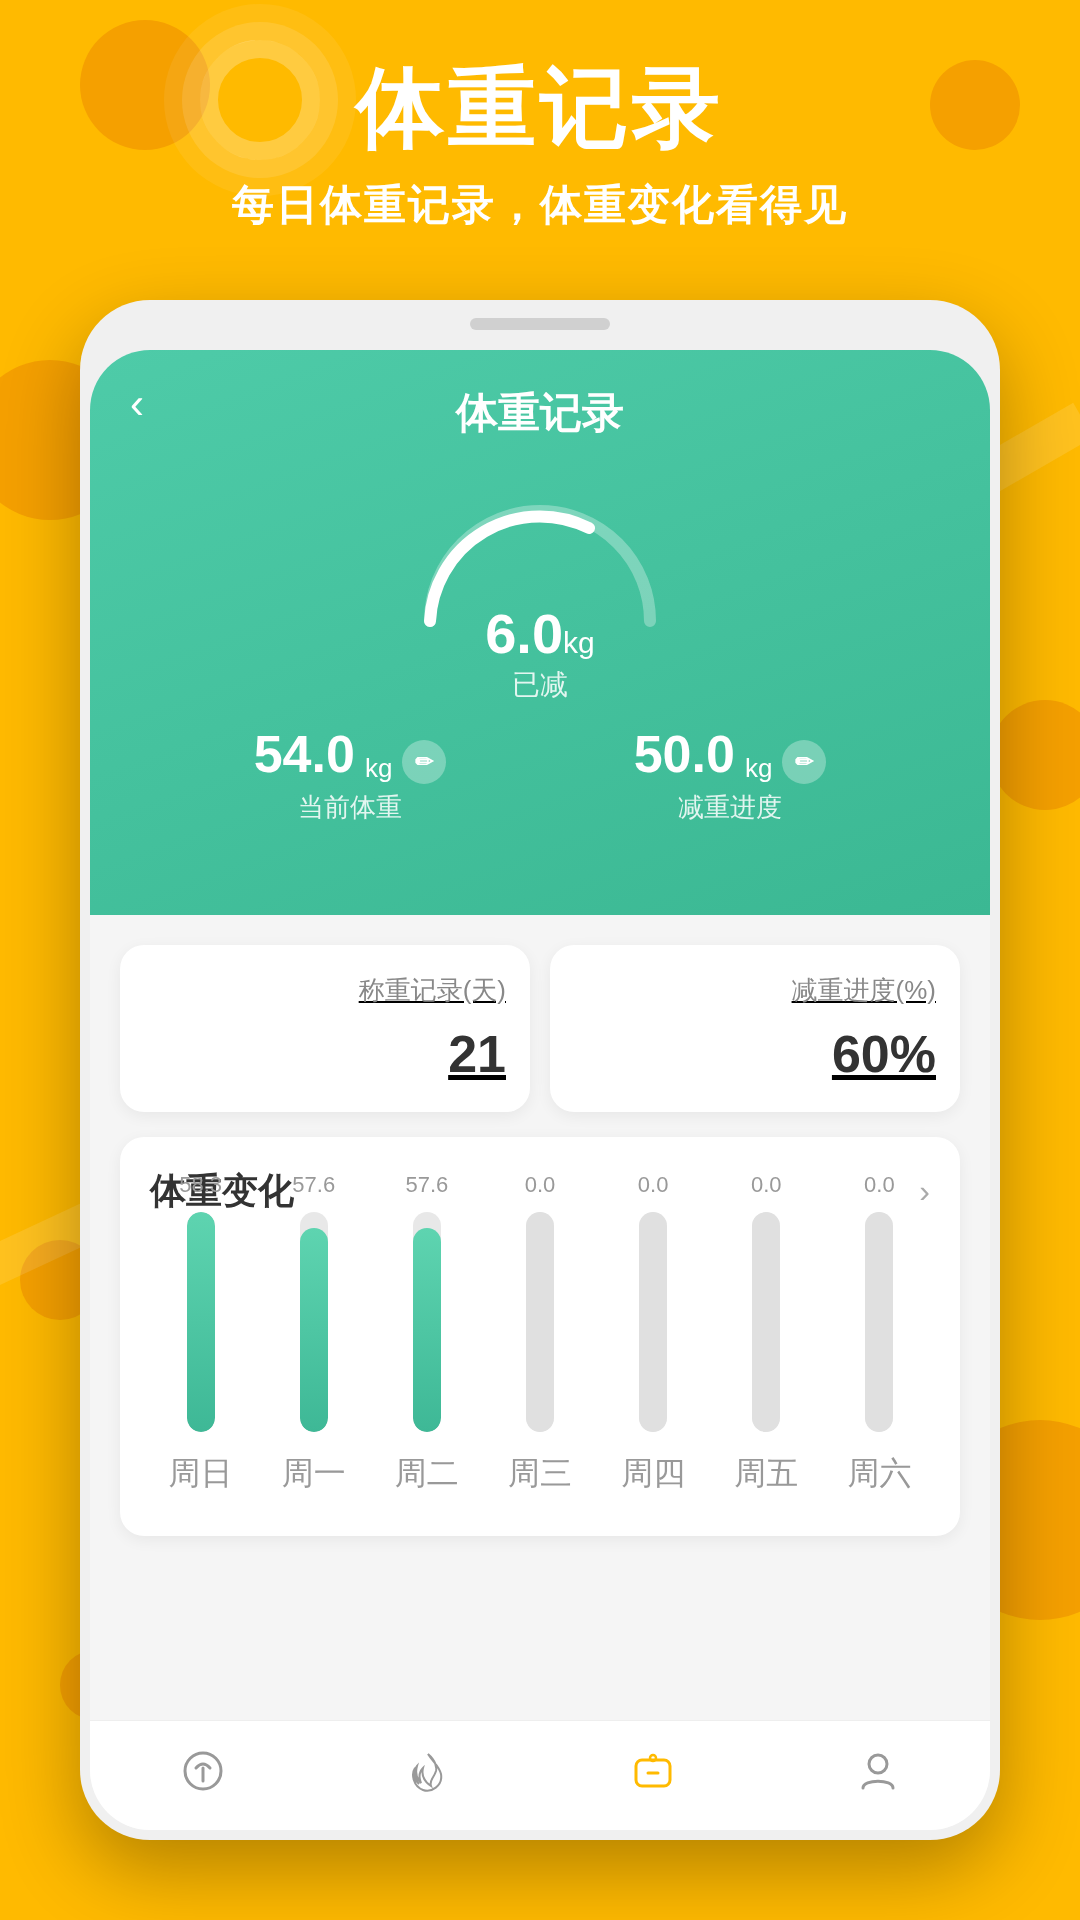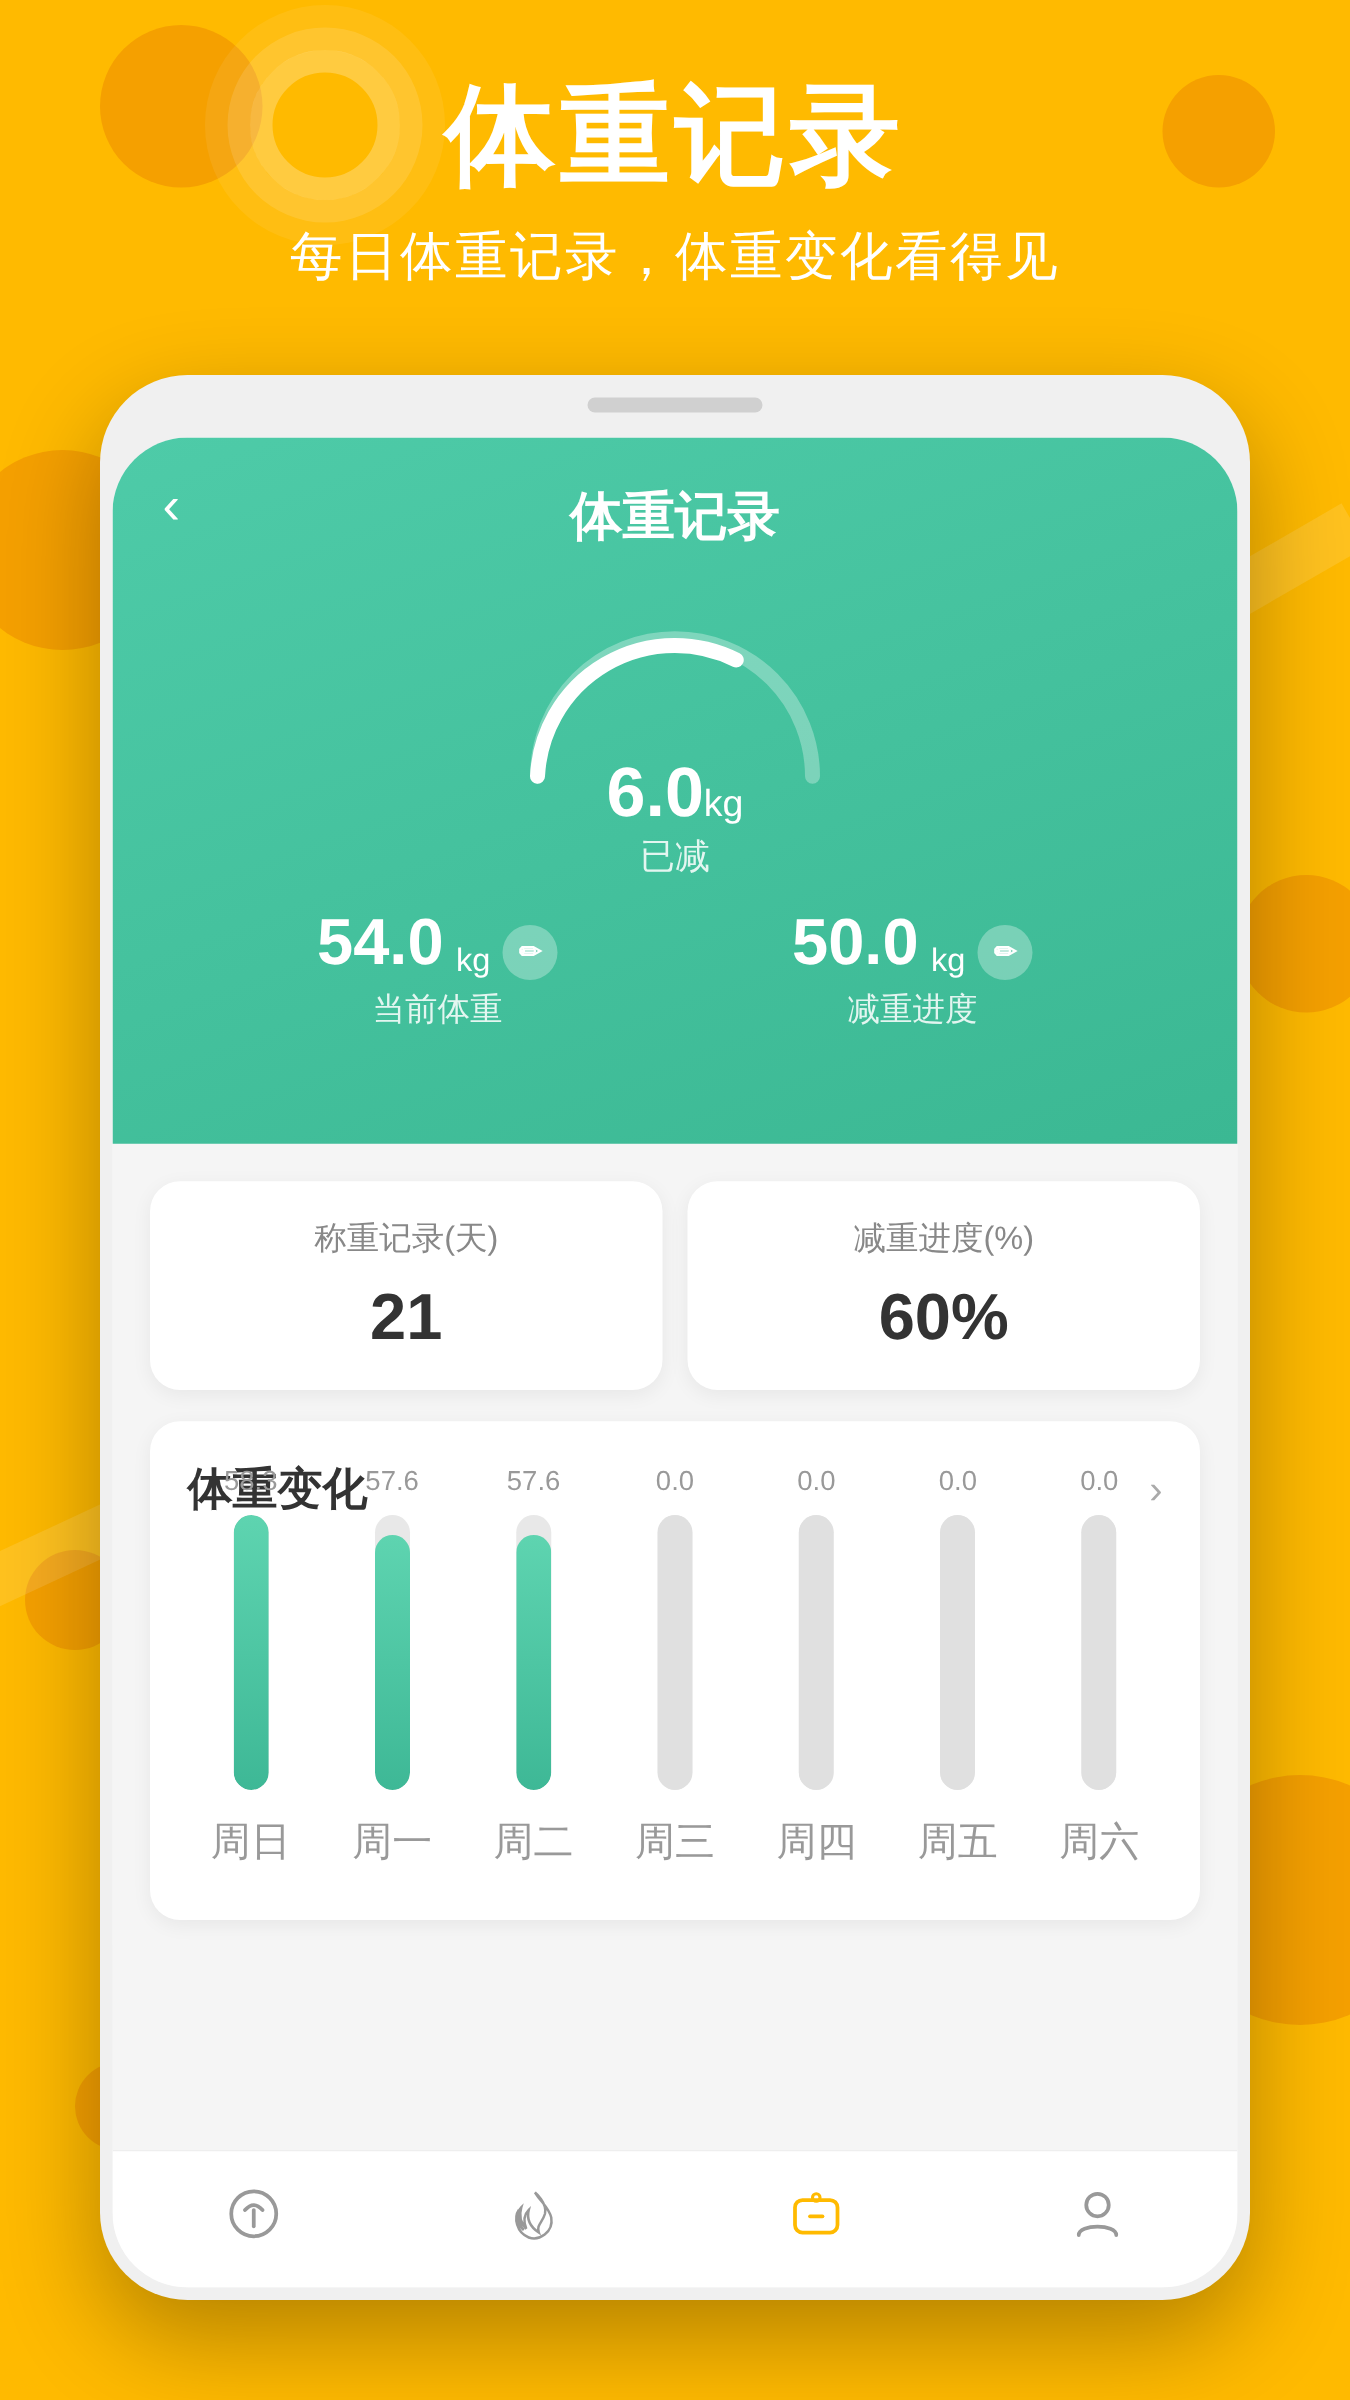--- a/index.html
+++ b/index.html
@@ -57,7 +57,7 @@
     .header-subtitle {
       font-size: 42px;
       color: white;
-      font-weight: 400;
+      font-weight: 700;
       letter-spacing: 2px;
     }
 

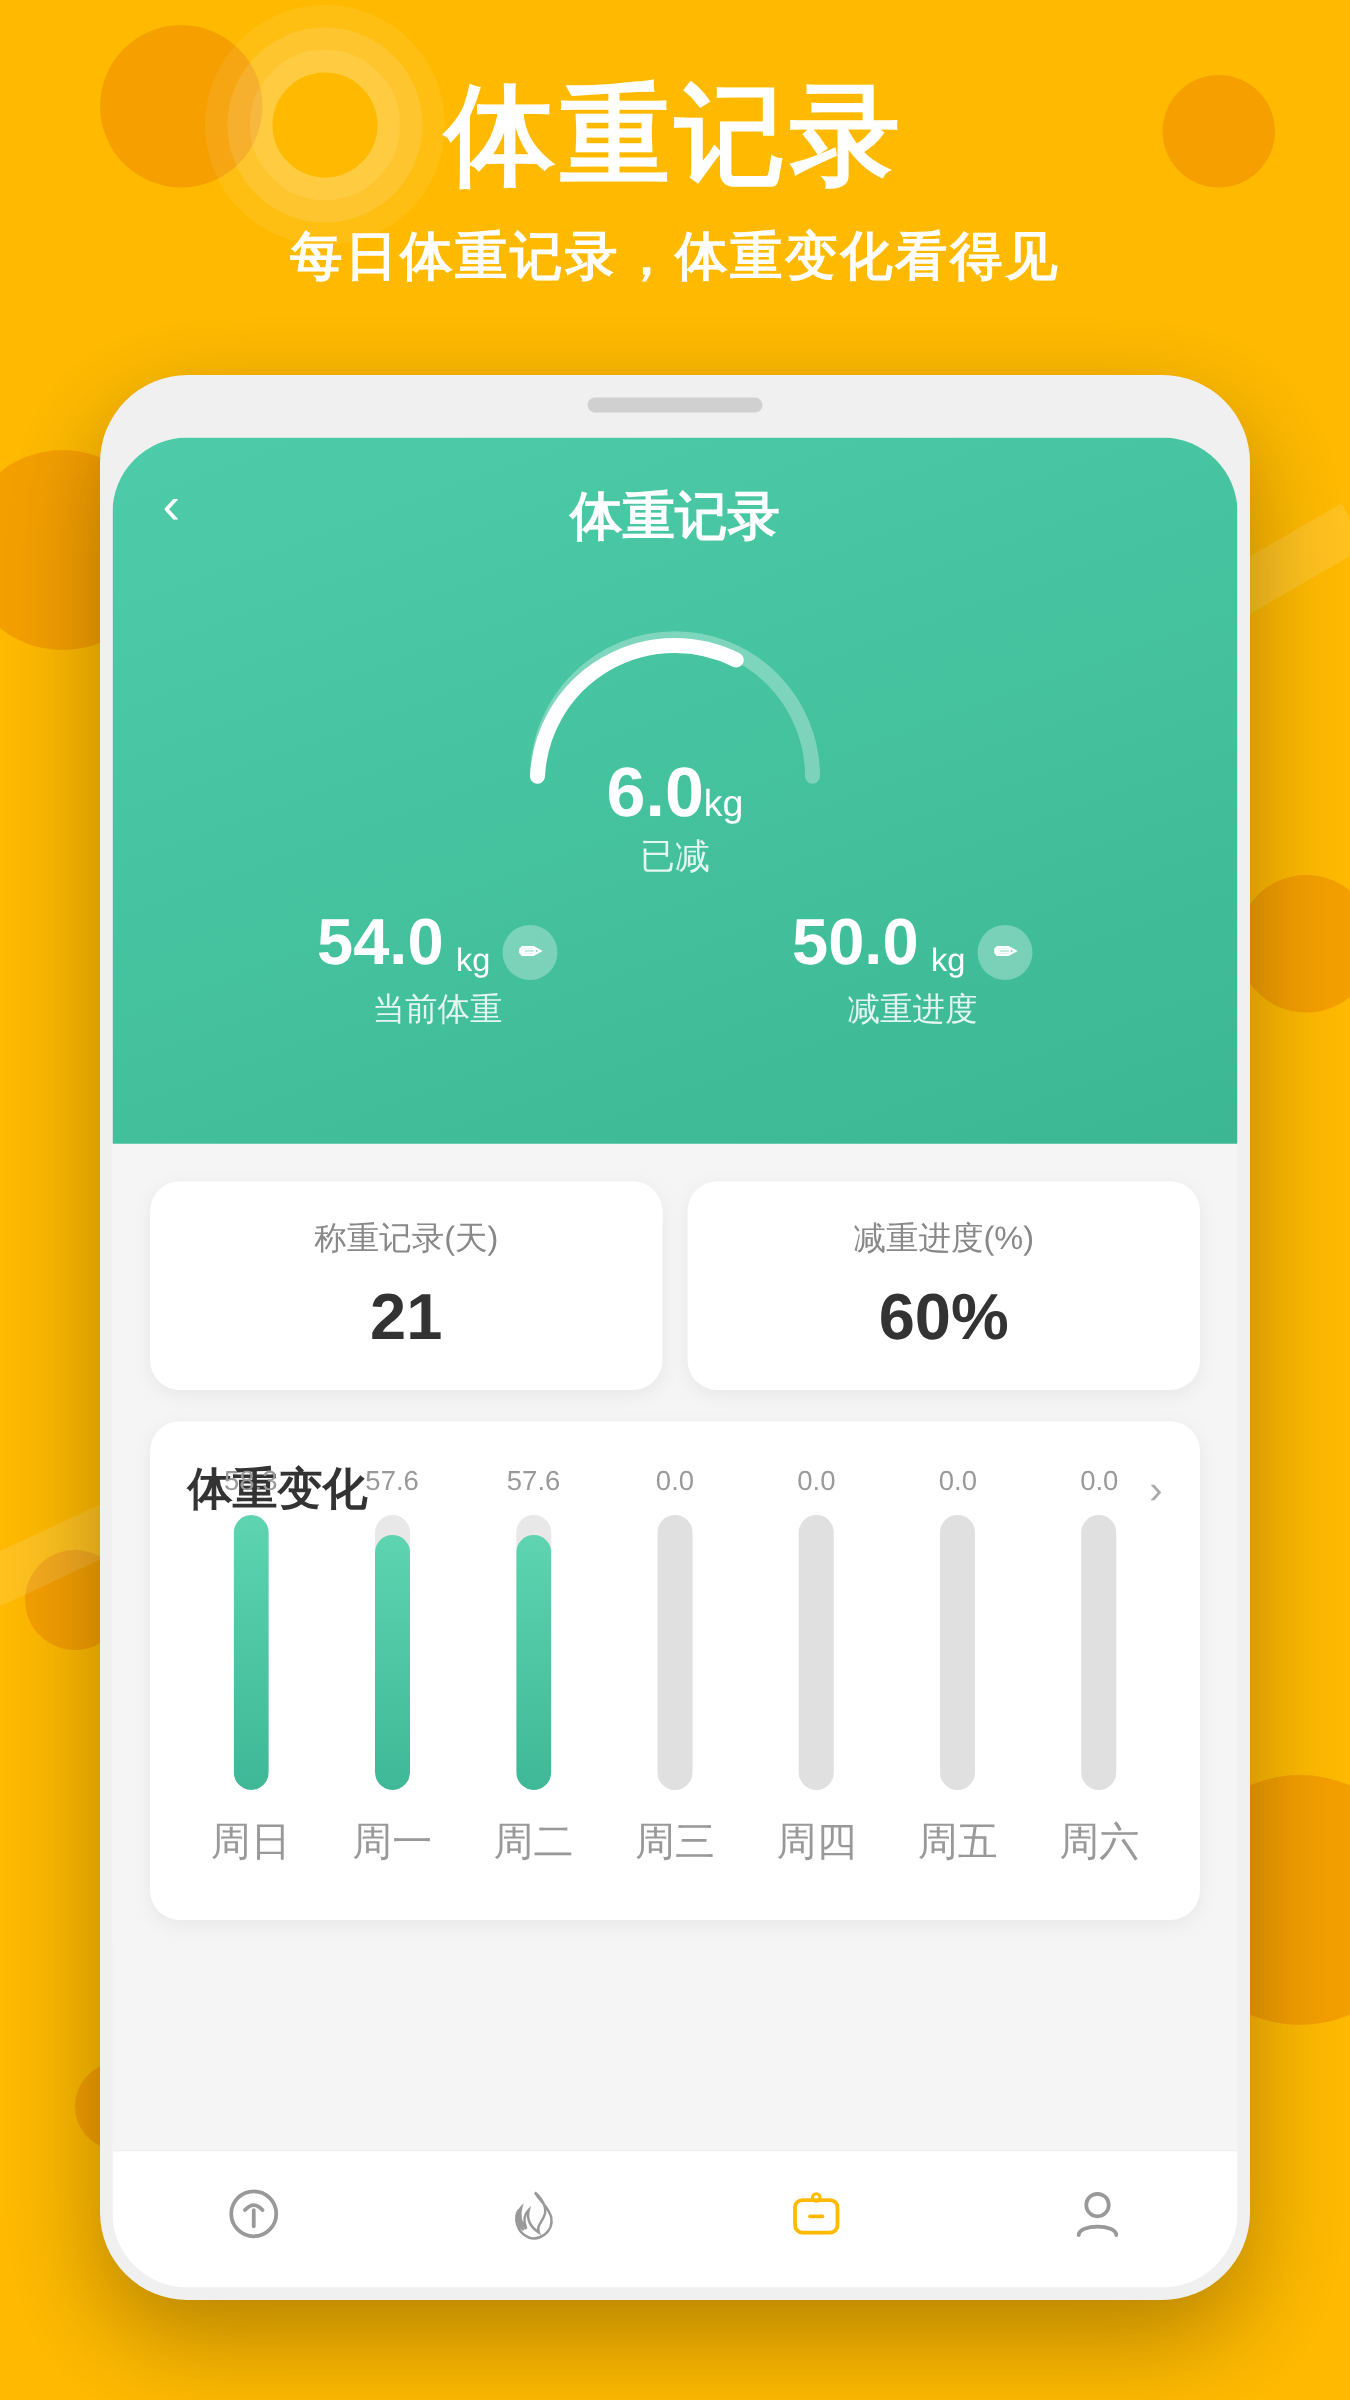--- a/index.html
+++ b/index.html
@@ -231,9 +231,10 @@
       flex: 1;
       background: white;
       border-radius: 24px;
-      padding: 28px 36px;
-      text-align: center;
+      padding: 28px 24px;
+      text-align: right;
       box-shadow: 0 4px 16px rgba(0,0,0,0.06);
+      text-decoration: underline;
     }
 
     .stat-card-label {

